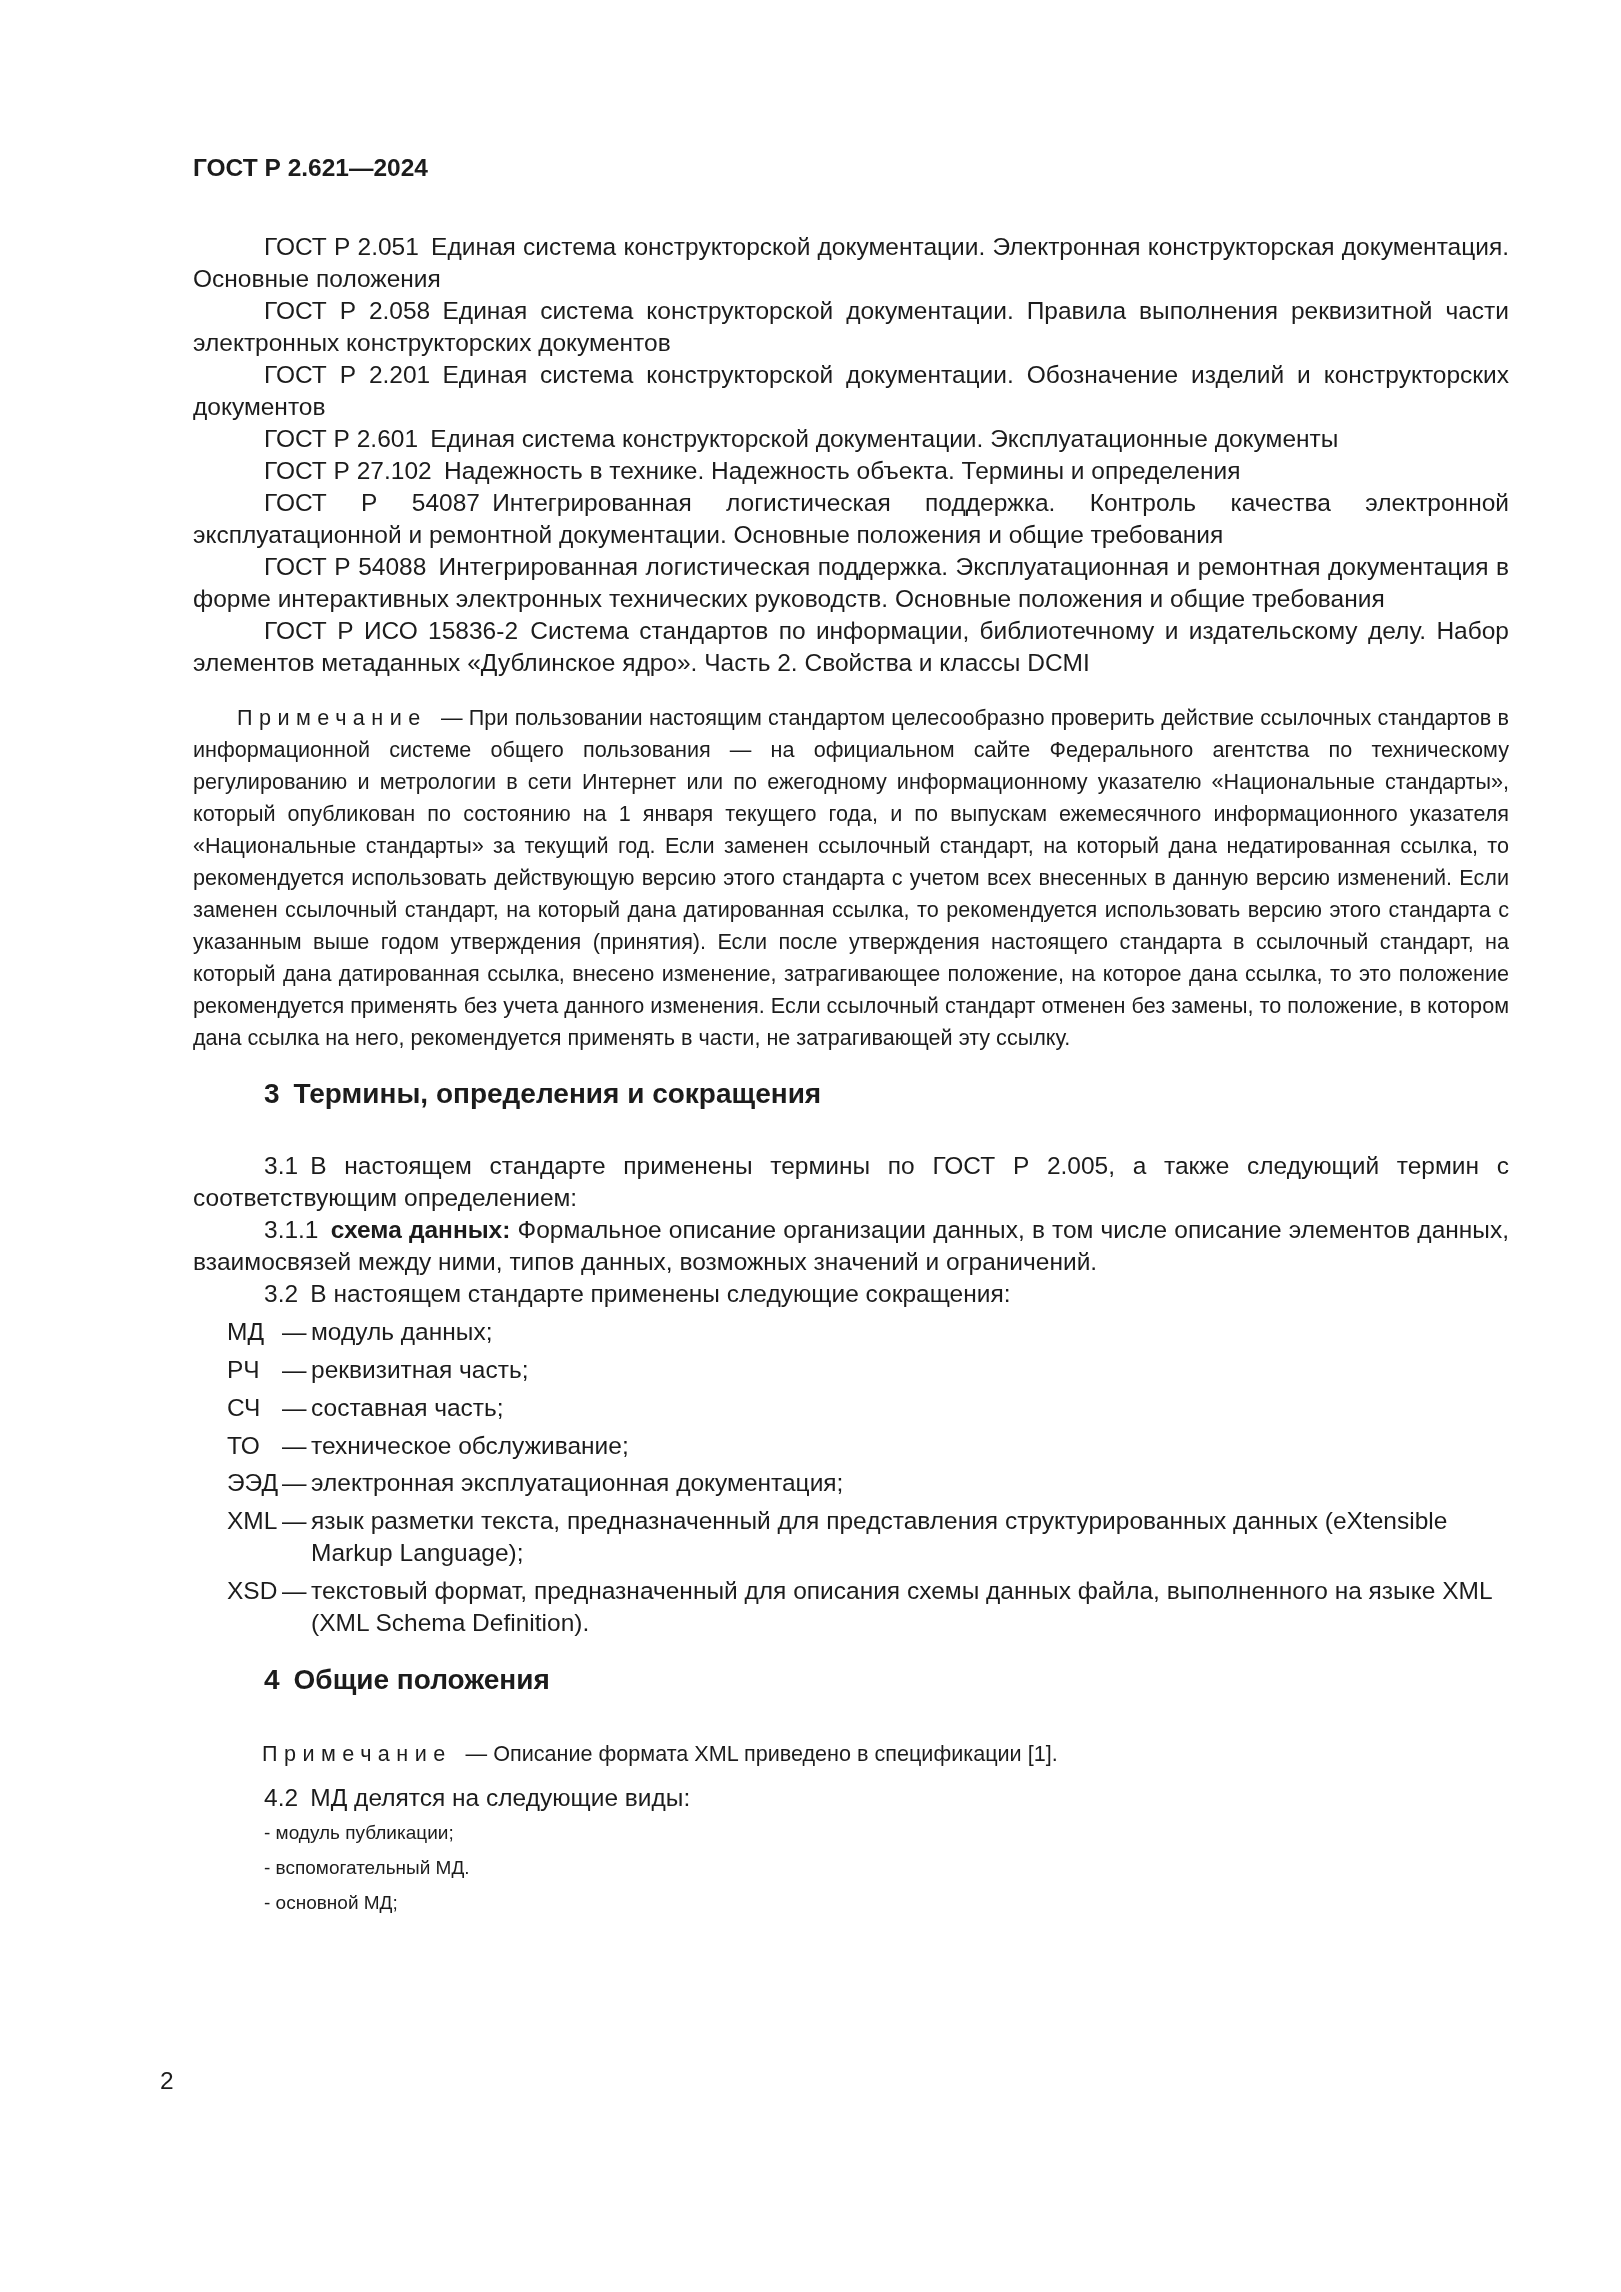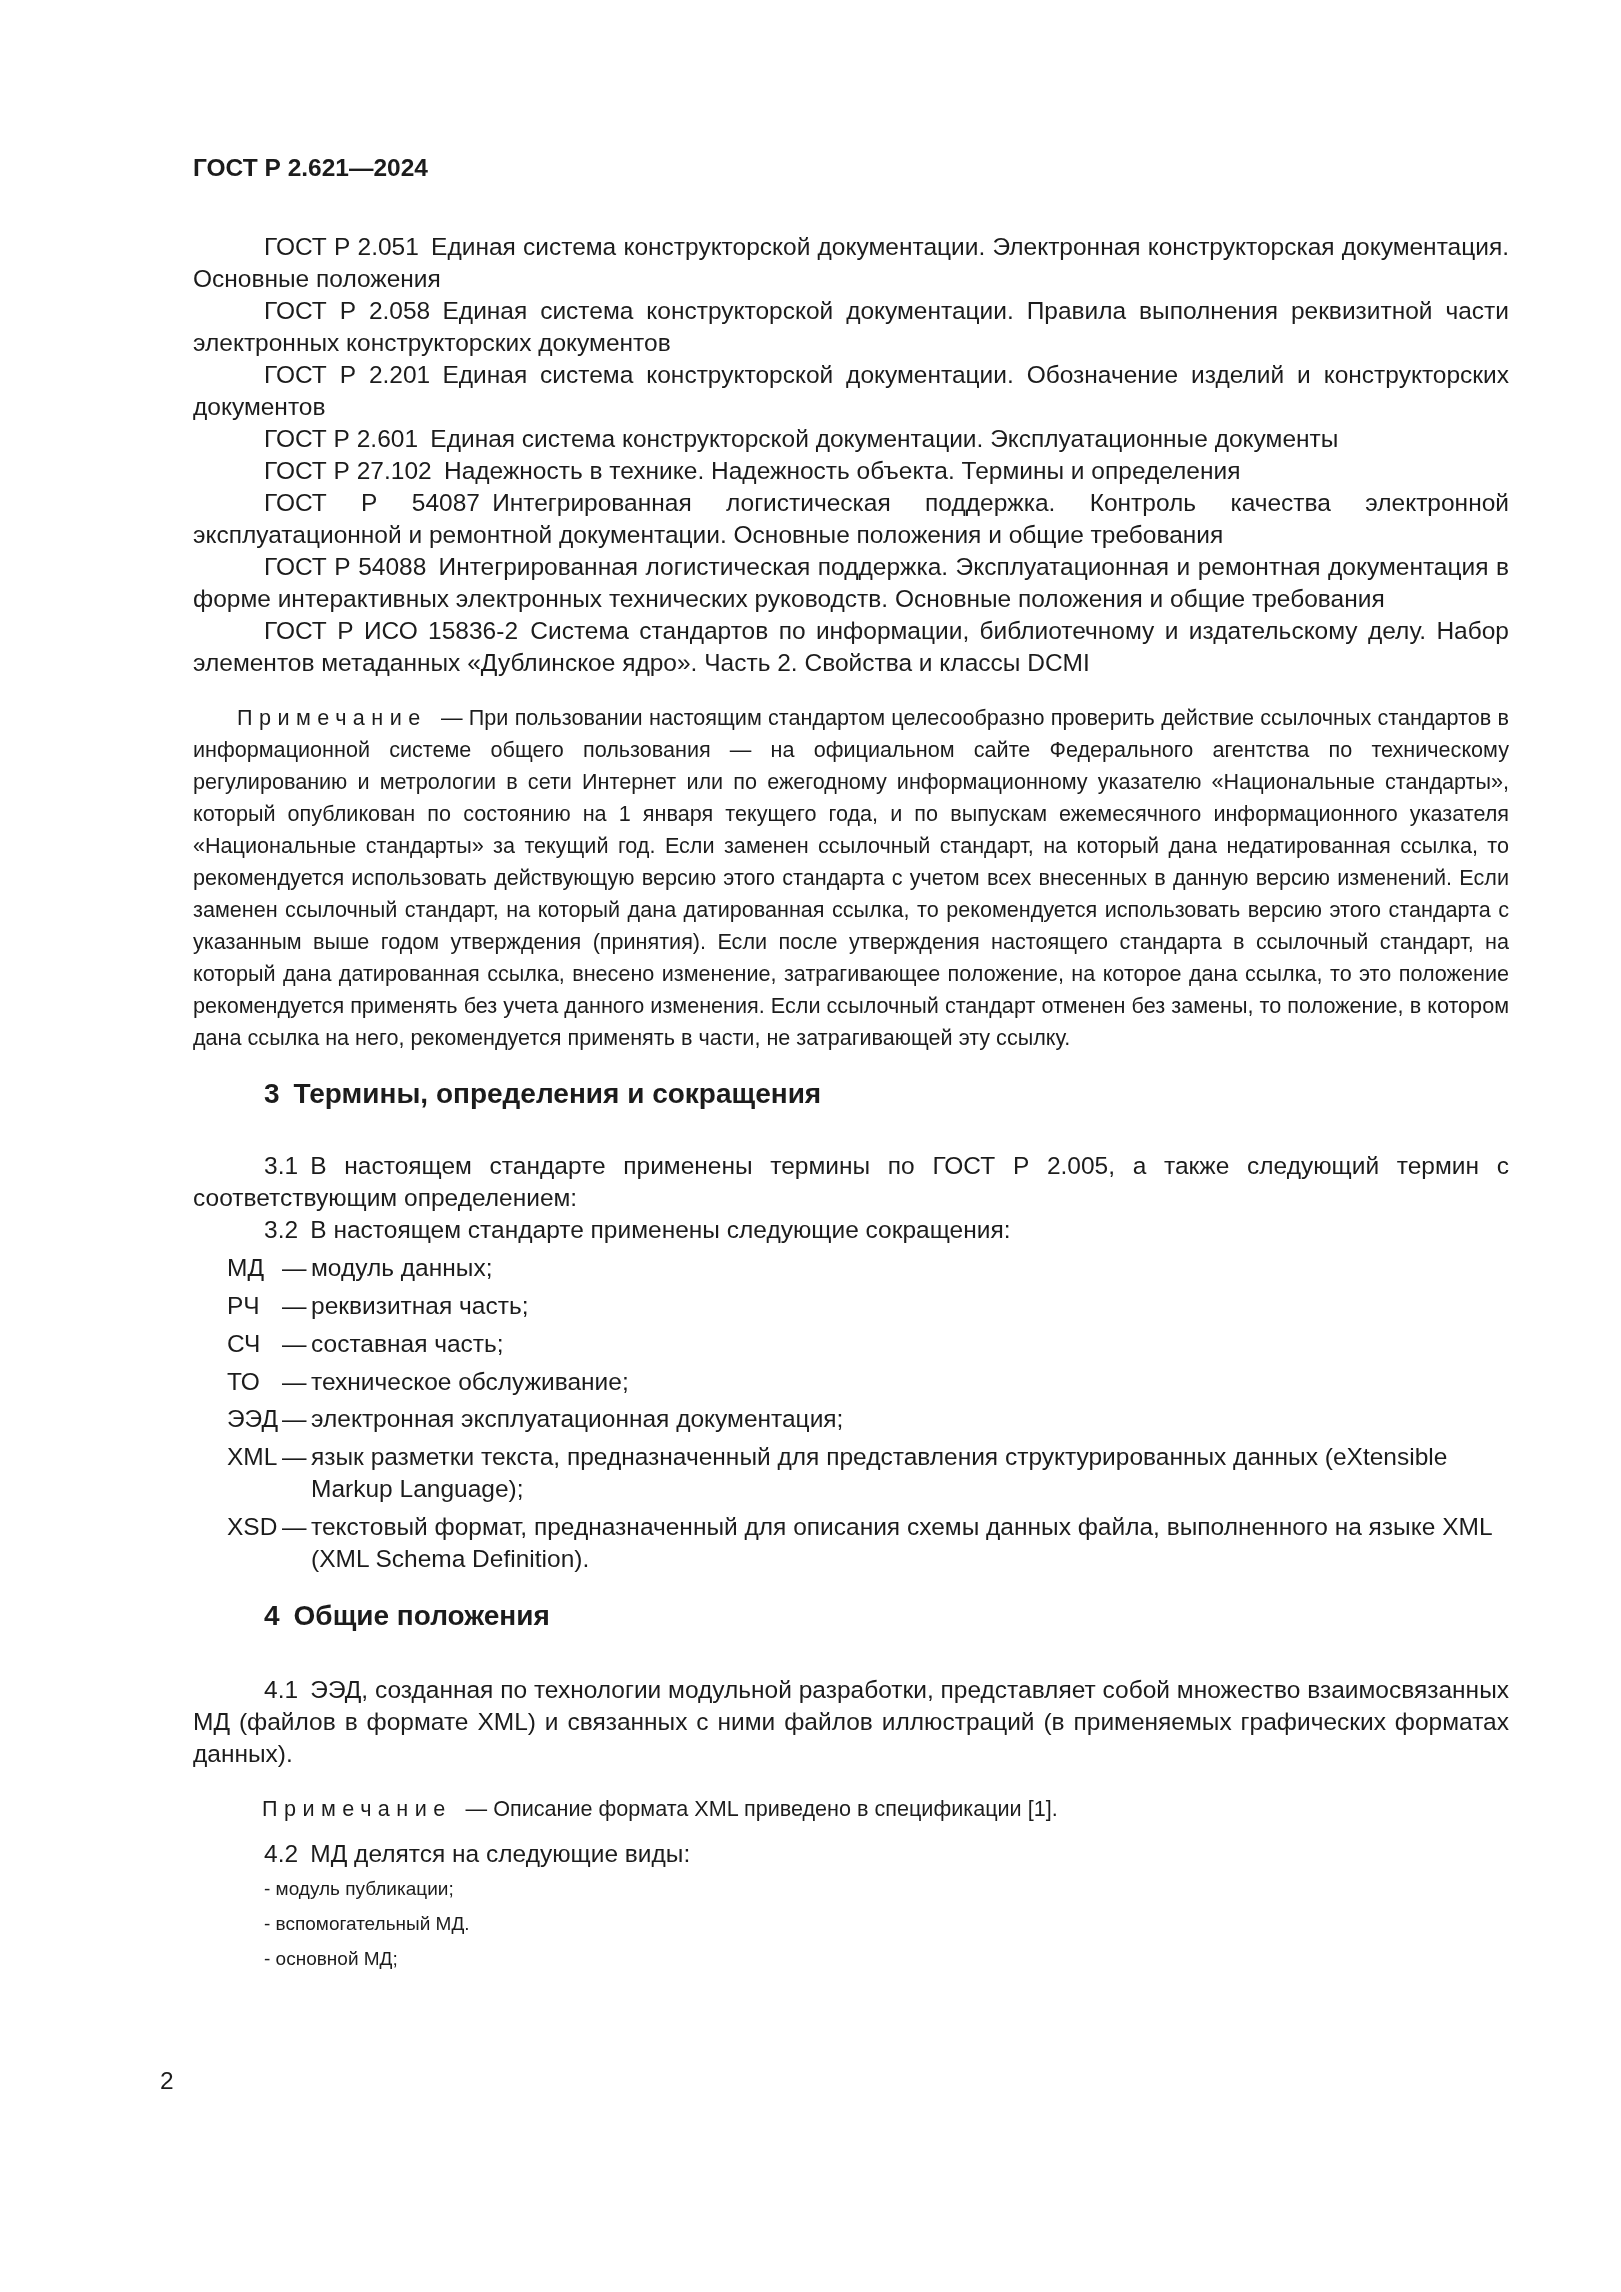--- a/index.html
+++ b/index.html
@@ -98,6 +98,7 @@
 
   <p class="body-p">3.1 В настоящем стандарте применены термины по ГОСТ Р 2.005, а также следующий термин с соответствующим определением:</p>
 
+  <p class="body-p"><span>3.1.1 </span><b>схема данных:</b> <span>Формальное описание организации данных, в том числе описание элементов данных, взаимосвязей между ними, типов данных, возможных значений и ограничений.</span></p>
 
   <p class="body-p">3.2 В настоящем стандарте применены следующие сокращения:</p>
 

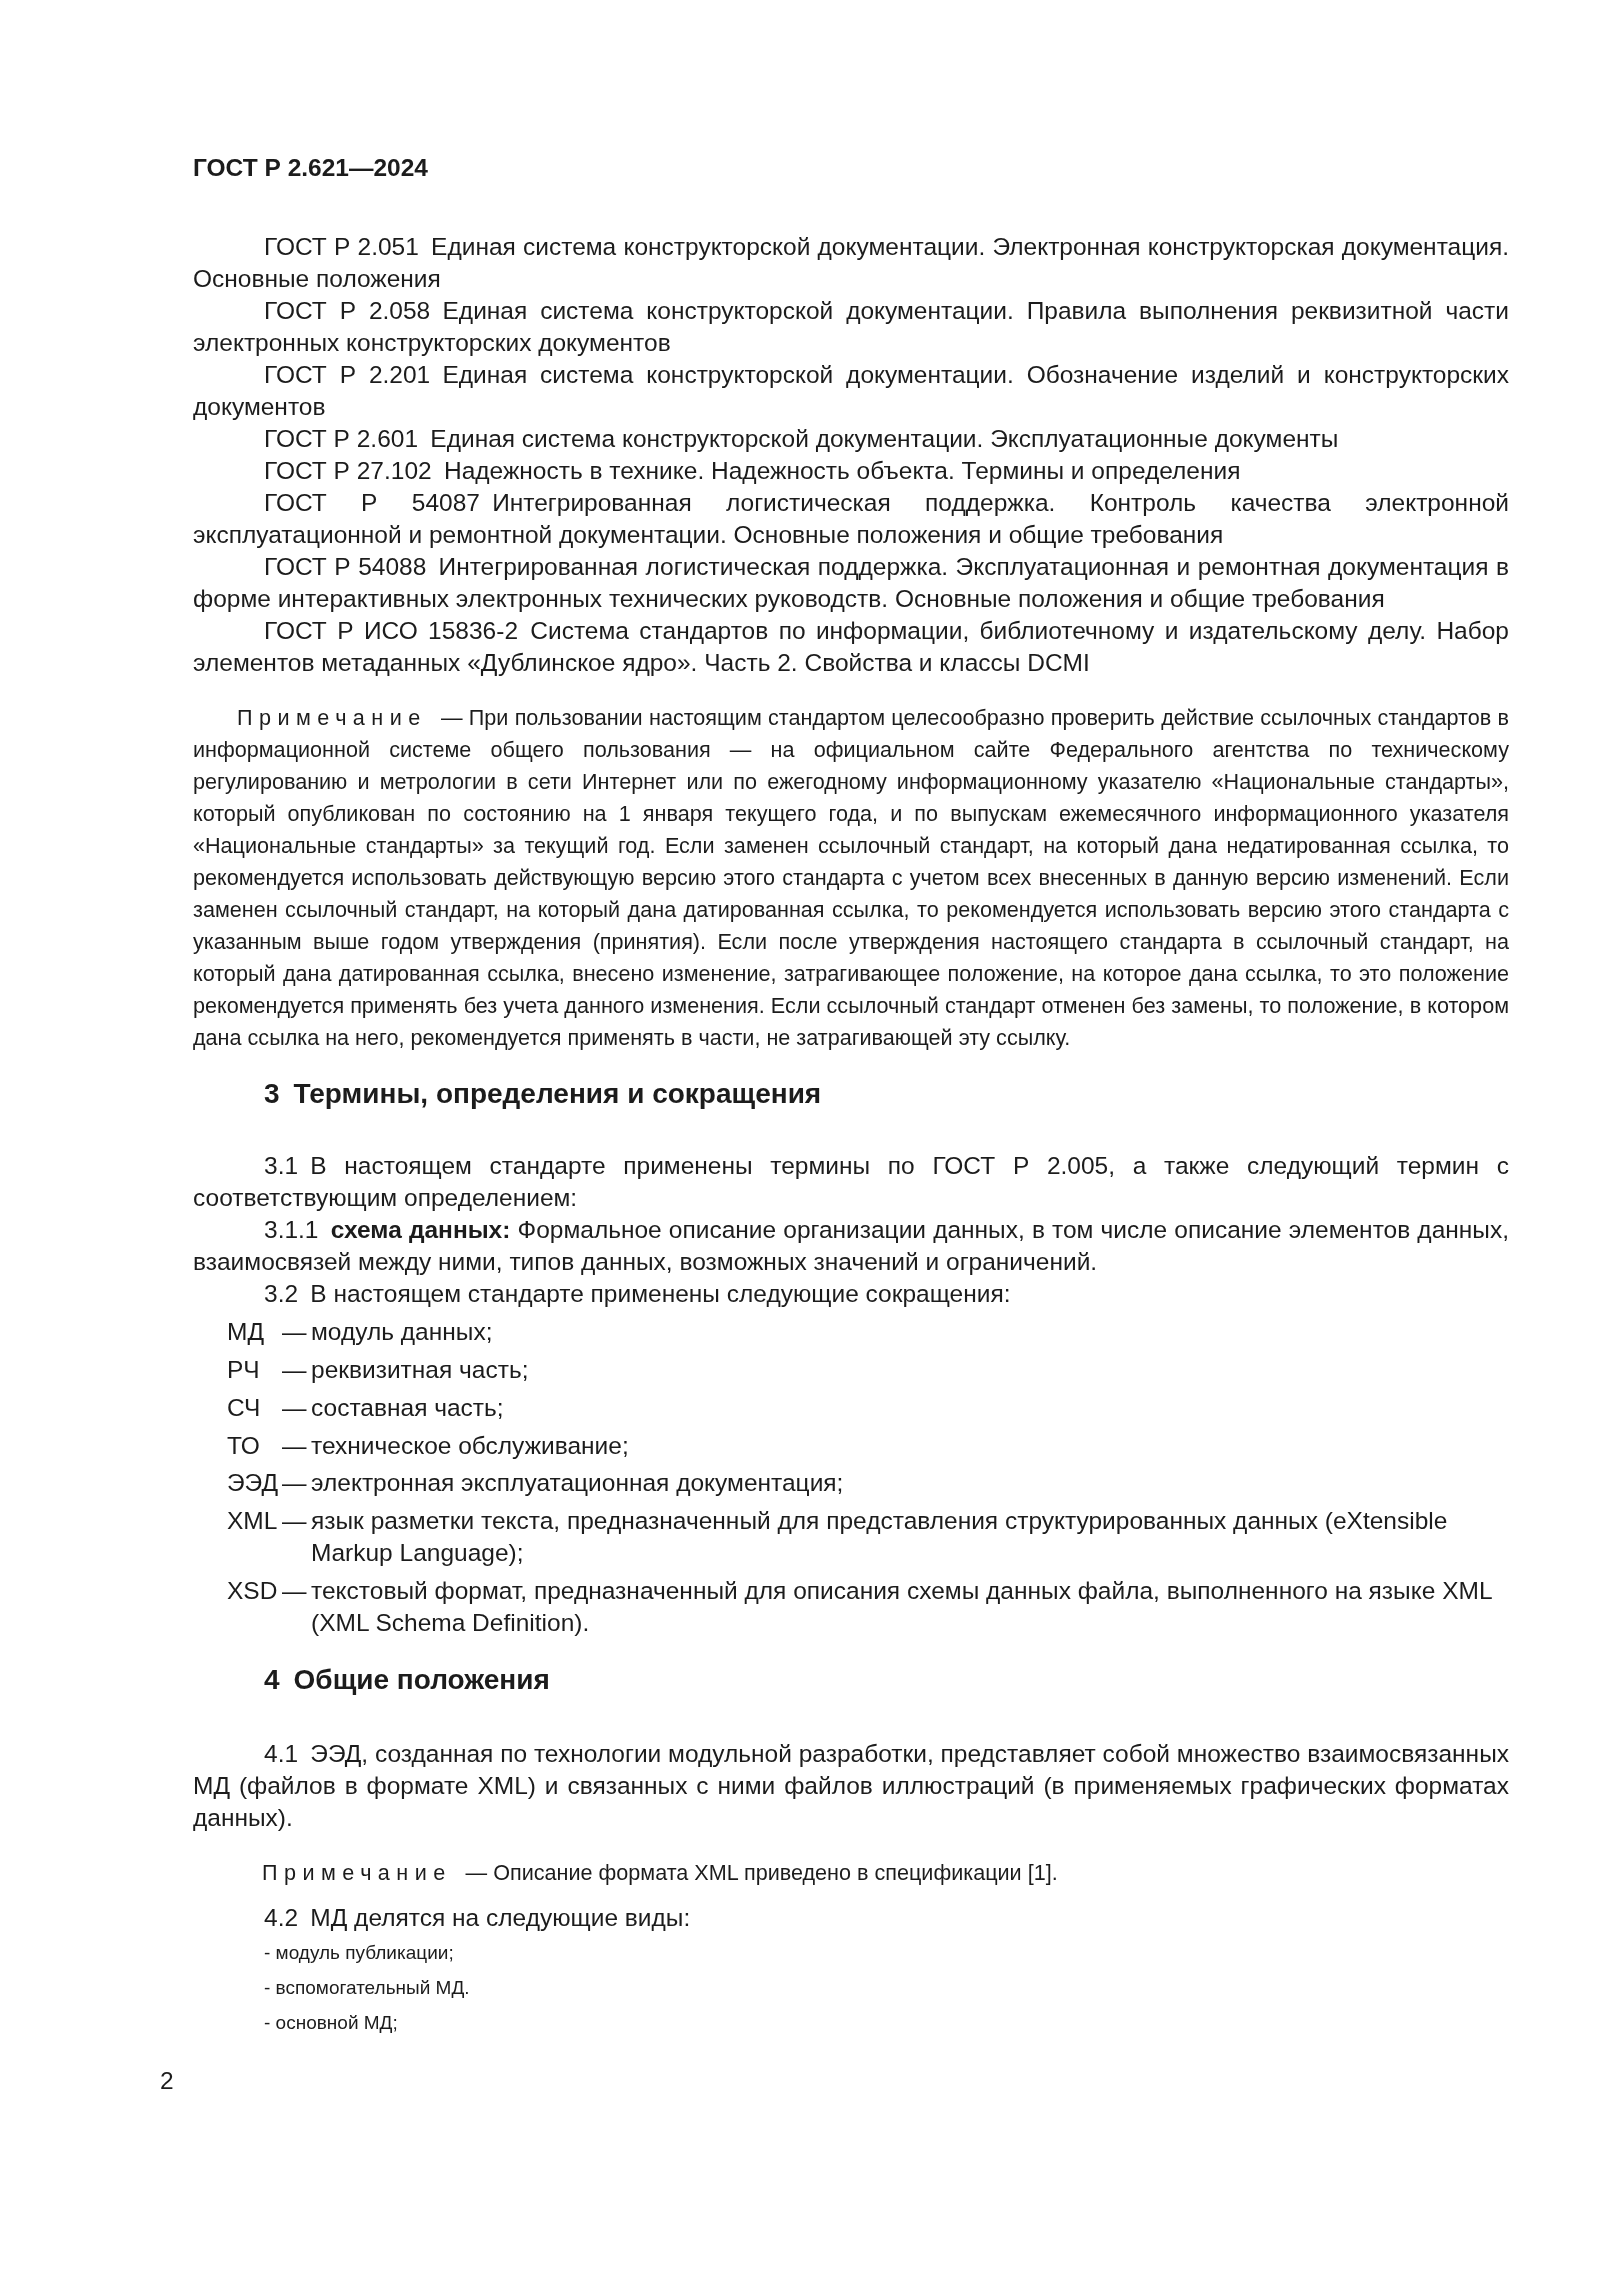--- a/index.html
+++ b/index.html
@@ -142,7 +142,6 @@
 
   <h2 class="section-heading section-heading-4">4 Общие положения</h2>
 
-  <p class="body-p">4.1 ЭЭД, созданная по технологии модульной разработки, представляет собой множество взаимосвязанных МД (файлов в формате XML) и связанных с ними файлов иллюстраций (в применяемых графических форматах данных).</p>
 
   <p class="note-single"><span class="note-label">Примечание</span> <span>— Описание формата XML приведено в спецификации [1].</span></p>
 

